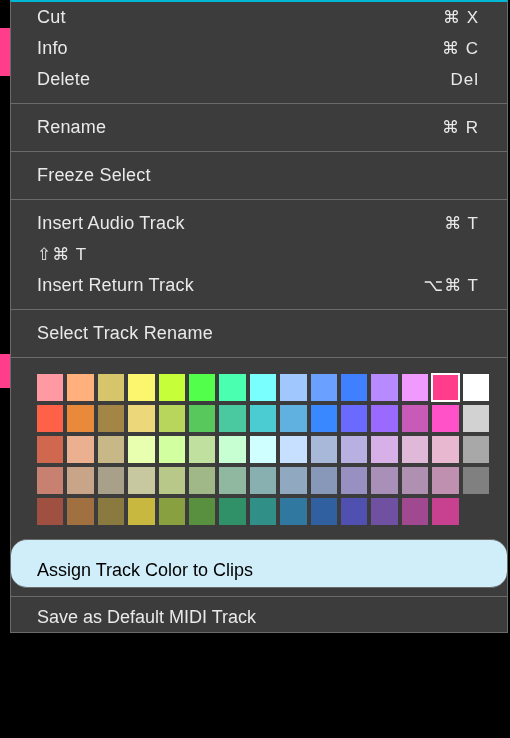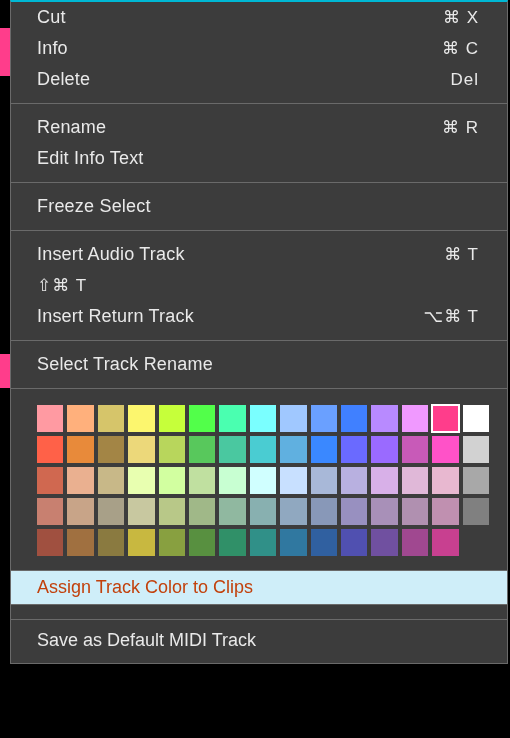--- a/index.html
+++ b/index.html
@@ -50,9 +50,6 @@
   <div class="menu-item">
     <span>Rename</span>
     <span class="shortcut">⌘ R</span>
-  </div>
-  <div class="menu-item">
-    <span>Edit Info Text</span>
   </div>
 
   <div class="separator"></div>

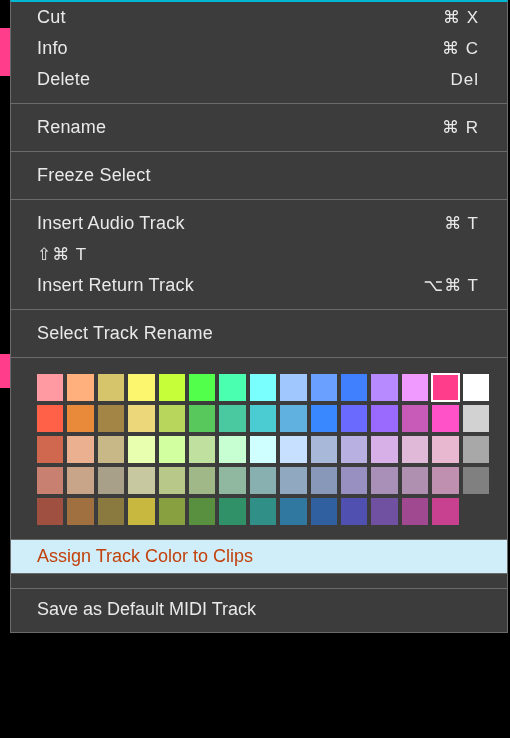--- a/index.html
+++ b/index.html
@@ -20,7 +20,7 @@
     .swatch { width: 27px; height: 27px; cursor: pointer; }
     .swatch.selected { outline: 2px solid #fff; outline-offset: -1px; }
     
-    .highlighted { background: #cfeef9; color: #c2410c; padding: 6px 22px 6px 26px; font-size: 18px; font-weight: 500; border-top: 1px solid #6a6a6a; border-bottom: 1px solid #6a6a6a; }
+    .highlighted { background: #cfeef9; color: #000000; padding: 20px 22px 6px 26px; font-size: 18px; font-weight: 500; border-top: 1px solid #6a6a6a; border-bottom: 1px solid #6a6a6a; border-radius: 16px; }
     
     .last-item { padding: 10px 22px 12px 26px; color: #e9e9e9; font-size: 18px; font-weight: 500; border-top: 1px solid #6a6a6a; margin-top: 14px; }
   </style>

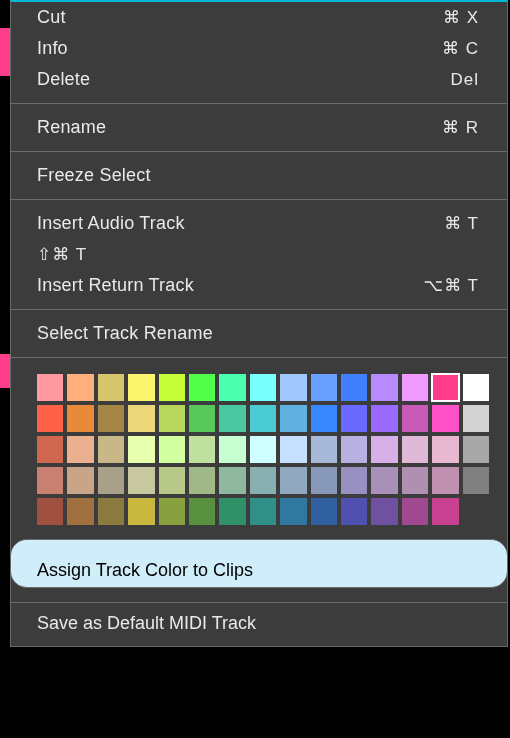--- a/index.html
+++ b/index.html
@@ -22,7 +22,7 @@
     
     .highlighted { background: #cfeef9; color: #000000; padding: 20px 22px 6px 26px; font-size: 18px; font-weight: 500; border-top: 1px solid #6a6a6a; border-bottom: 1px solid #6a6a6a; border-radius: 16px; }
     
-    .last-item { padding: 10px 22px 12px 26px; color: #e9e9e9; font-size: 18px; font-weight: 500; border-top: 1px solid #6a6a6a; margin-top: 14px; }
+    .last-item { padding: 10px 22px 4px 26px; color: #e9e9e9; font-size: 18px; font-weight: 500; border-top: 1px solid #6a6a6a; margin-top: 8px; }
   </style>
 </head>
 <body>

